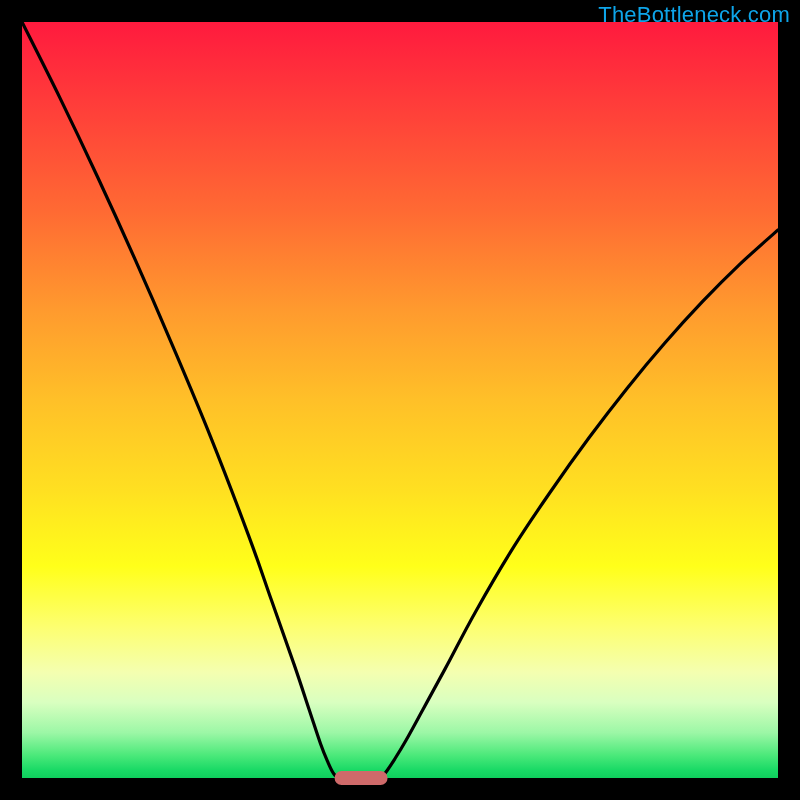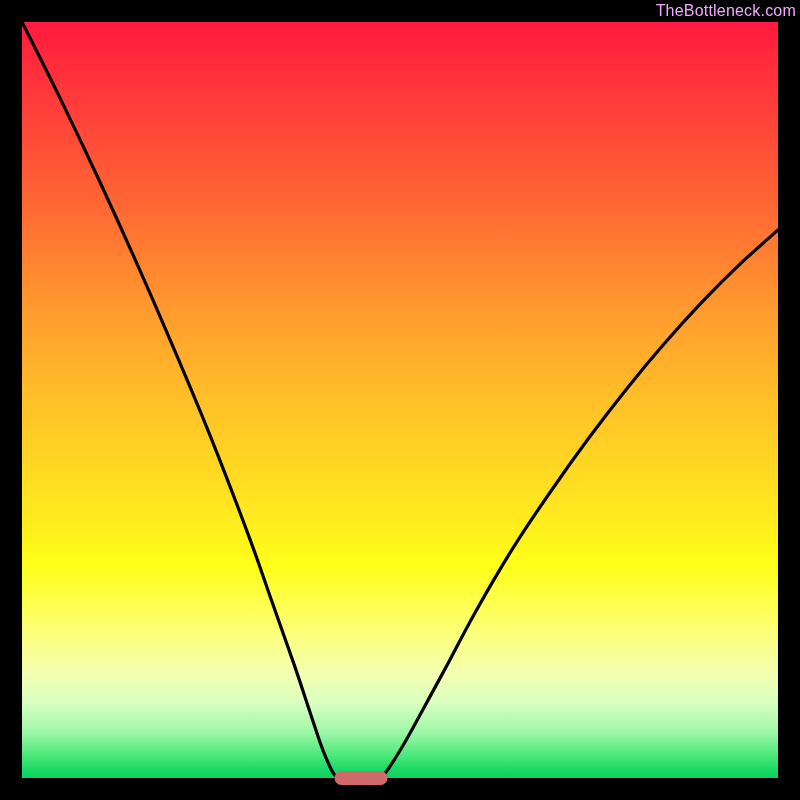--- a/index.html
+++ b/index.html
@@ -45,9 +45,9 @@
   .watermark {
     position: absolute;
     top: 2px;
-    right: 4px;
-    color: #f0abfc;
-    font-size: 16px;
+    right: 10px;
+    color: #0ea5e9;
+    font-size: 22px;
     letter-spacing: 0.2px;
     user-select: none;
   }

